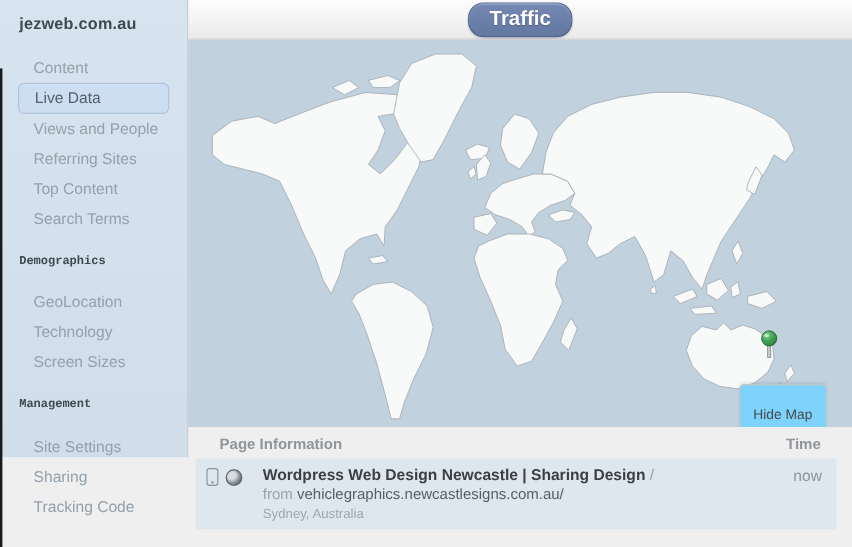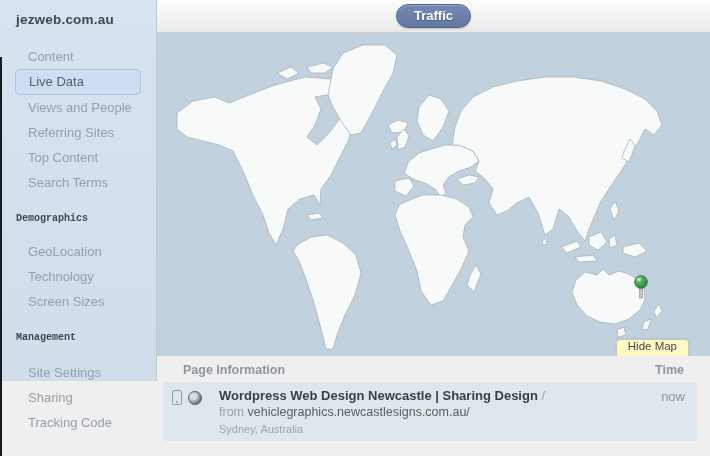--- a/index.html
+++ b/index.html
@@ -22,7 +22,7 @@
   .topbar { position:absolute; left:157px; top:0; width:553px; height:33px;
     background:linear-gradient(#fdfdfd,#eaeaea); border-bottom:1px solid #d2d2d2;
     display:flex; align-items:center; justify-content:center; }
-  .traffic-btn { display:inline-block; padding:3px 17px 4px; font-size:13px; font-weight:bold; color:#fff;
+  .traffic-btn { display:inline-block; padding:3px 17px 4px; font-size:17px; font-weight:bold; color:#fff;
     background:linear-gradient(#7589b4,#63789f); border:1px solid #50638f; border-radius:13px;
     text-shadow:0 1px 1px rgba(0,0,0,.3);
     box-shadow:0 1px 2px rgba(0,0,0,.18), inset 0 1px 0 rgba(255,255,255,.25); cursor:pointer; }

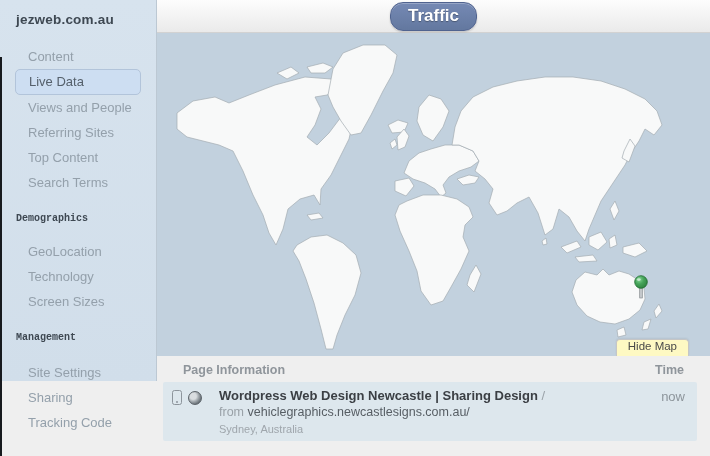--- a/index.html
+++ b/index.html
@@ -30,9 +30,9 @@
   
   .map-area { position:absolute; left:157px; top:33px; width:553px; height:323px; background:#c2d1de; overflow:hidden; }
   .map-area svg { position:absolute; left:0; top:0; }
-  .hide-map-btn { position:absolute; right:21px; bottom:0; background:#fef9c3;
+  .hide-map-btn { position:absolute; right:21px; bottom:0; background:#7dd3fc;
     border:1px solid #c6c6c6; border-bottom:none; border-radius:4px 4px 0 0;
-    padding:0 11px 4px; font-size:11.5px; color:#4a4a4a; cursor:pointer;
+    padding:19px 11px 4px; font-size:11.5px; color:#4a4a4a; cursor:pointer;
     box-shadow:0 -1px 2px rgba(0,0,0,.07); }
 
   

